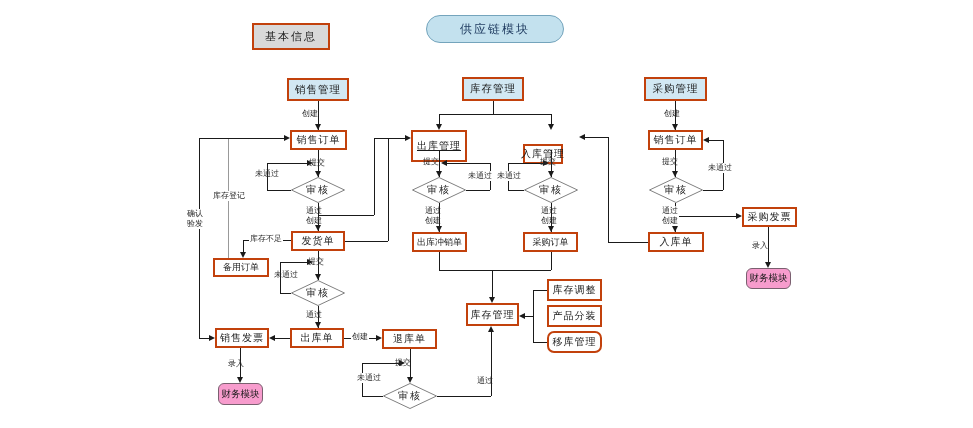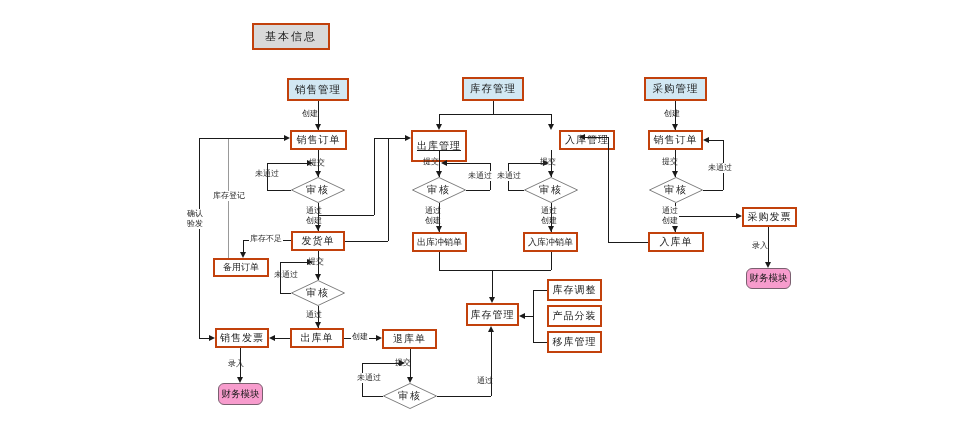--- a/index.html
+++ b/index.html
@@ -34,6 +34,9 @@
 
   <div class="box gray" style="left:252px;top:23px;width:78px;height:27px;">
       <span>基本信息</span>
+    </div>
+  <div class="stadium" style="left:426px;top:15px;width:138px;height:28px;">
+      <span>供应链模块</span>
     </div>
 
   <div class="box blue" style="left:287px;top:78px;width:62px;height:23px;align-items:center;">

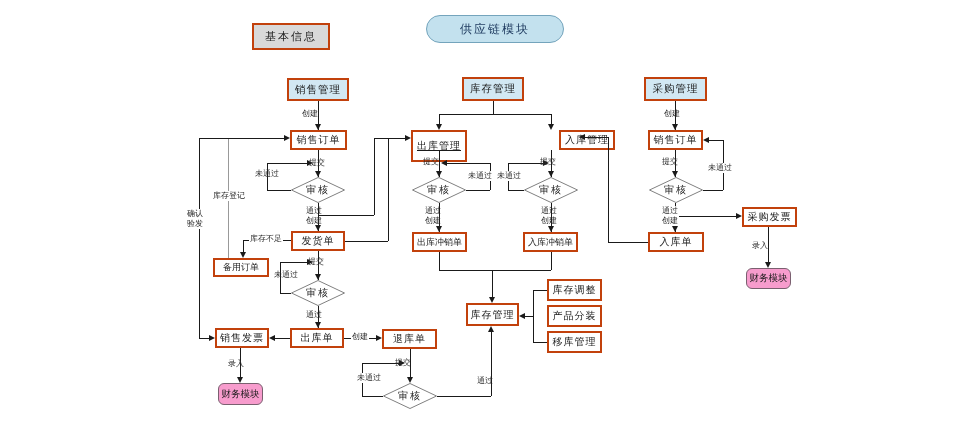--- a/index.html
+++ b/index.html
@@ -83,7 +83,7 @@
   <div class="box" style="left:411px;top:130px;width:56px;height:32px;text-decoration:underline;">
       <span>出库管理</span>
     </div>
-  <div class="box" style="left:523px;top:130px;width:56px;height:20px;margin-left:36px;">
+  <div class="box" style="left:523px;top:144px;width:40px;height:20px;">
       <span>入库管理</span>
     </div>
   <div class="diamond" style="left:412px;top:177px;width:54px;height:26px;">

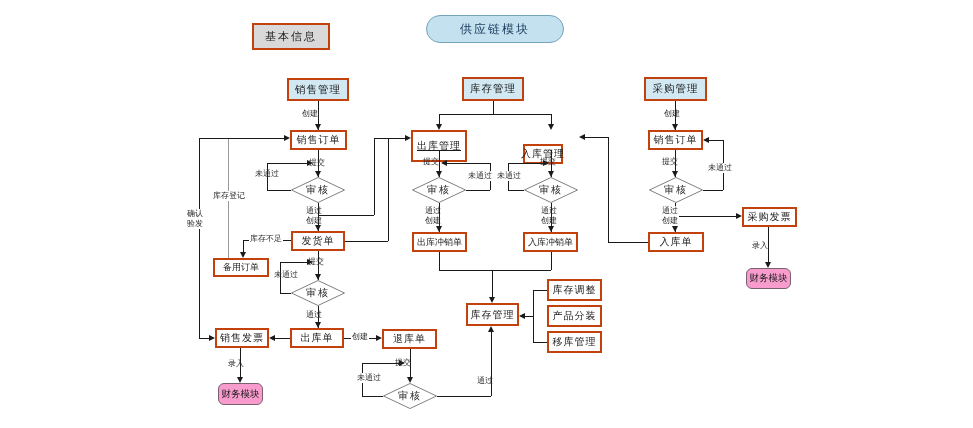--- a/index.html
+++ b/index.html
@@ -102,7 +102,7 @@
       <span>出库冲销单</span>
     </div>
   <div class="box small" style="left:523px;top:232px;width:55px;height:20px;">
-      <span>入库冲销单</span>
+      <span>采购订单</span>
     </div>
   <div class="box" style="left:466px;top:303px;width:53px;height:23px;">
       <span>库存管理</span>

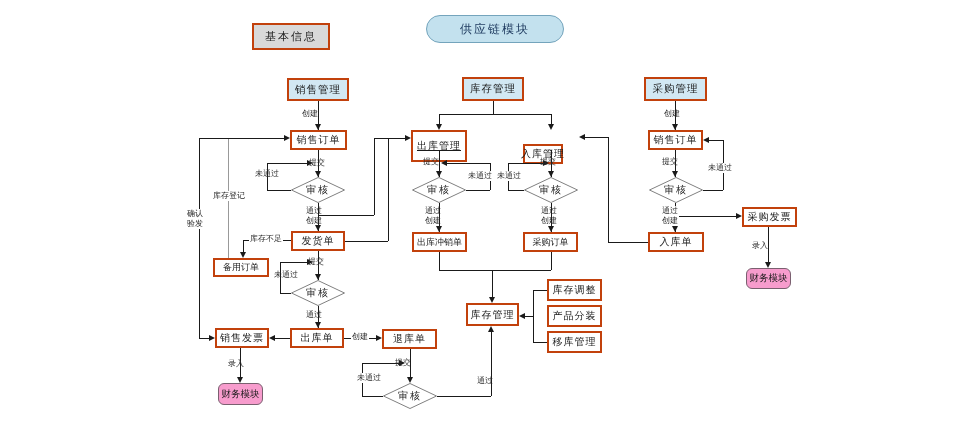--- a/index.html
+++ b/index.html
@@ -113,7 +113,7 @@
   <div class="box" style="left:547px;top:305px;width:55px;height:22px;">
       <span>产品分装</span>
     </div>
-  <div class="box" style="left:547px;top:331px;width:55px;height:22px;">
+  <div class="box" style="left:547px;top:331px;width:55px;height:22px;border-radius:7px;">
       <span>移库管理</span>
     </div>
   <div class="box" style="left:382px;top:329px;width:55px;height:20px;">

